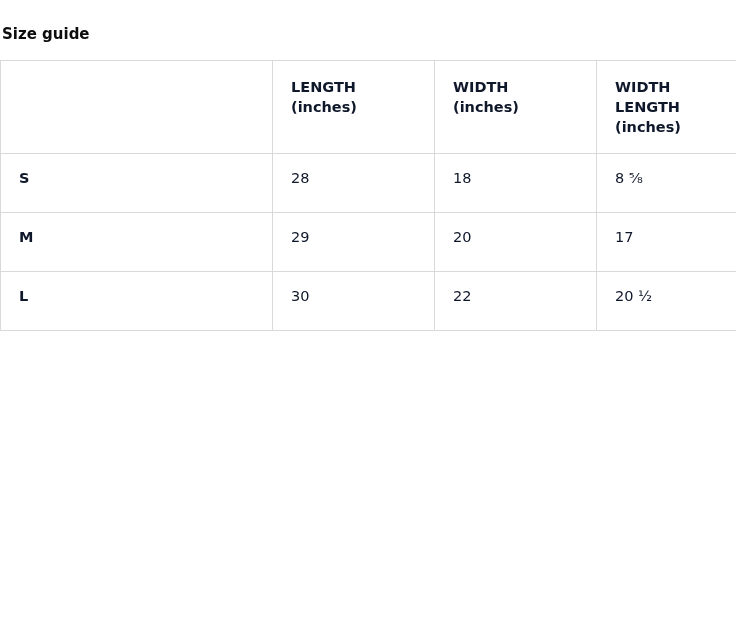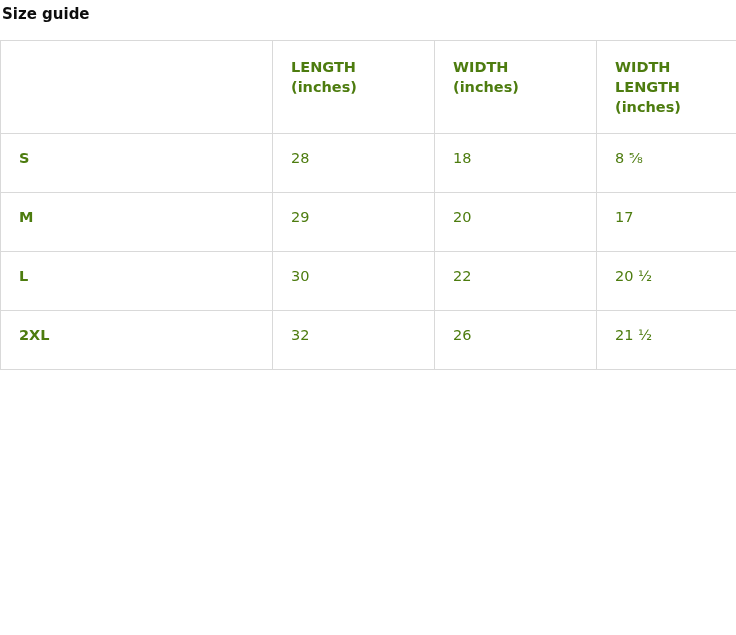--- a/index.html
+++ b/index.html
@@ -18,6 +18,7 @@
     width: 736px;
     box-sizing: border-box;
     padding: 0;
+    margin-top: 20px;
   }
   .title {
     font-size: 15px;

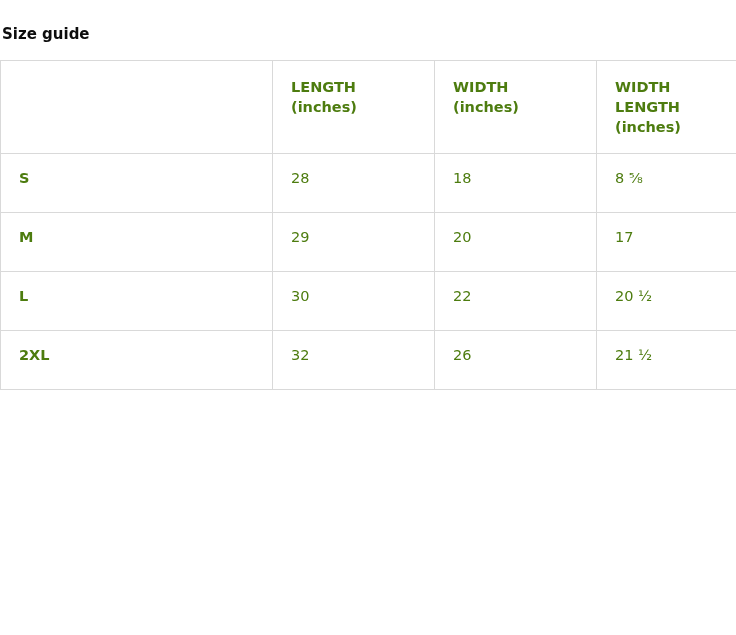--- a/index.html
+++ b/index.html
@@ -46,7 +46,7 @@
     vertical-align: top;
     padding: 14px 18px;
     line-height: 20px;
-    color: #4d7c0f;
+    color: #0f172a;
     font-weight: normal;
   }
   table.size-guide thead th {

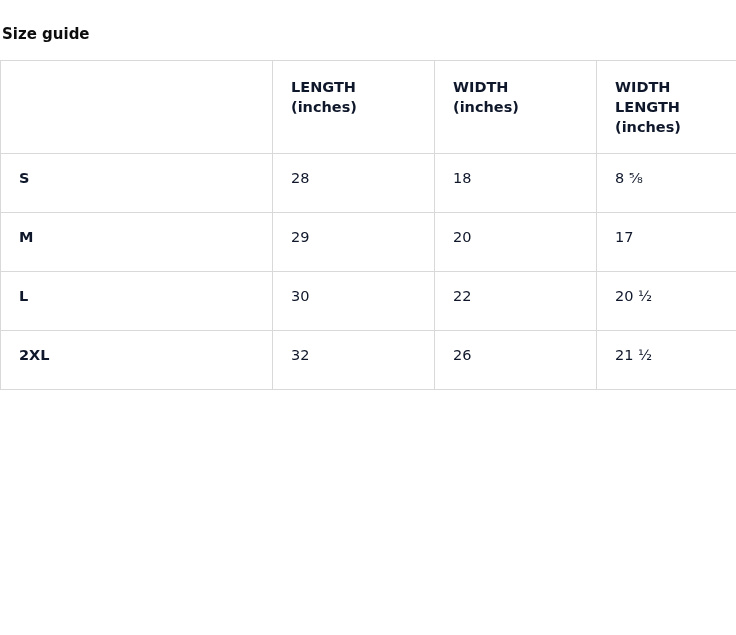--- a/index.html
+++ b/index.html
@@ -121,12 +121,6 @@
         <td>22</td>
         <td>20 ½</td>
       </tr>
-      <tr>
-        <td class="size-cell">2XL</td>
-        <td>32</td>
-        <td>26</td>
-        <td>21 ½</td>
-      </tr>
     </tbody>
   </table>
 

